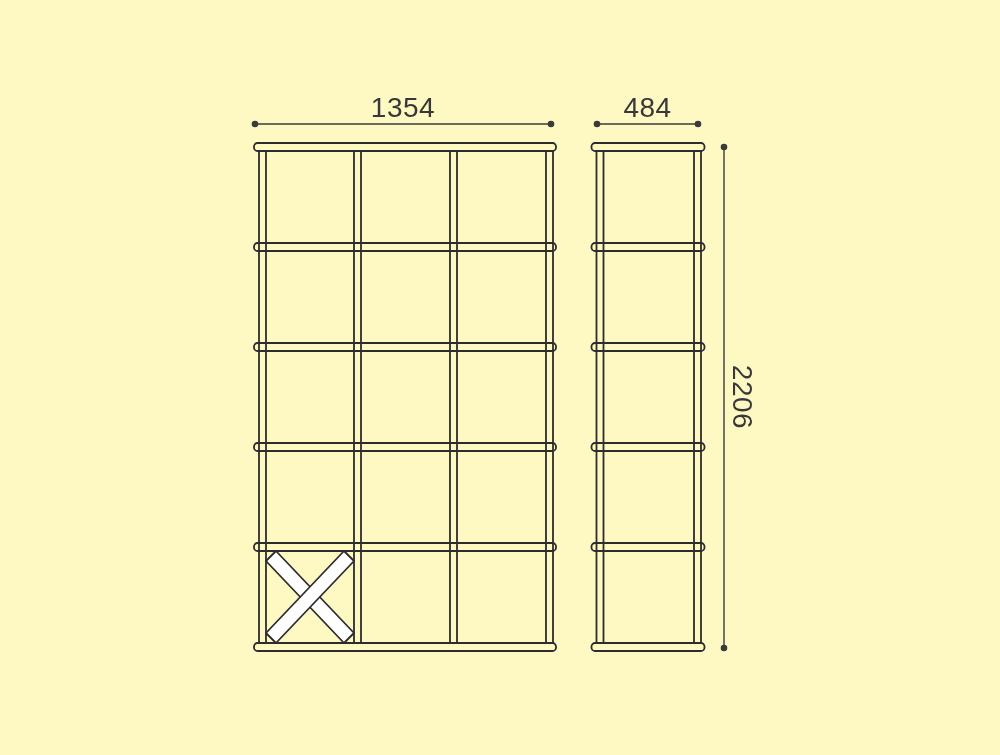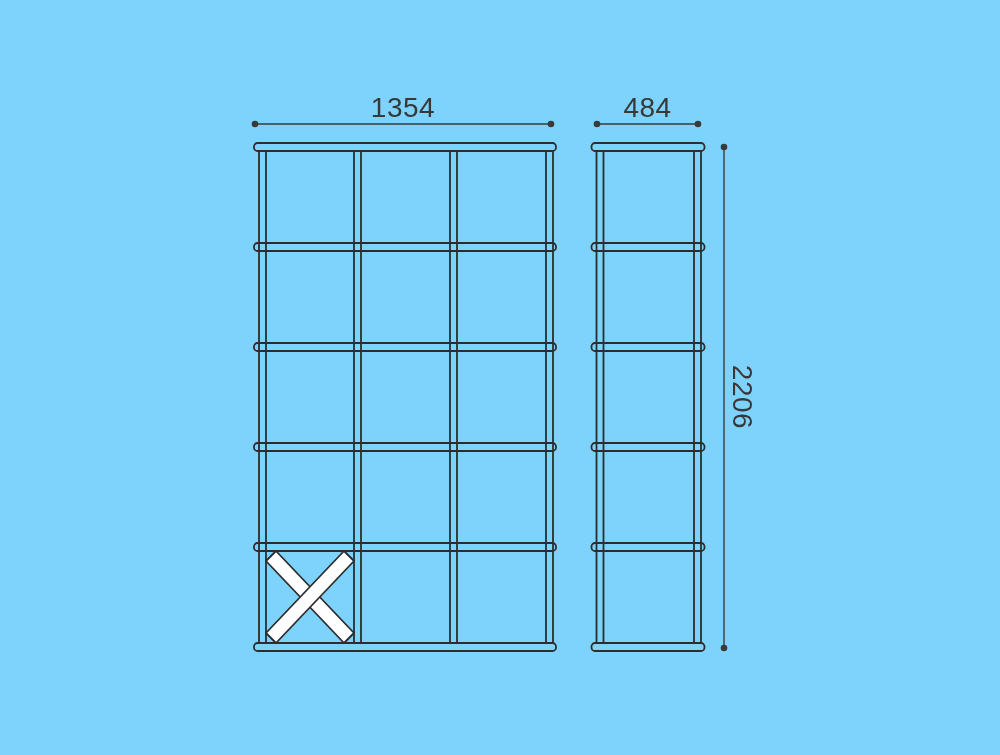--- a/index.html
+++ b/index.html
@@ -11,7 +11,7 @@
     position: relative;
     width: 1000px;
     height: 755px;
-    background: #7dd3fc;
+    background: #fef9c3;
     overflow: hidden;
   }
   svg {

